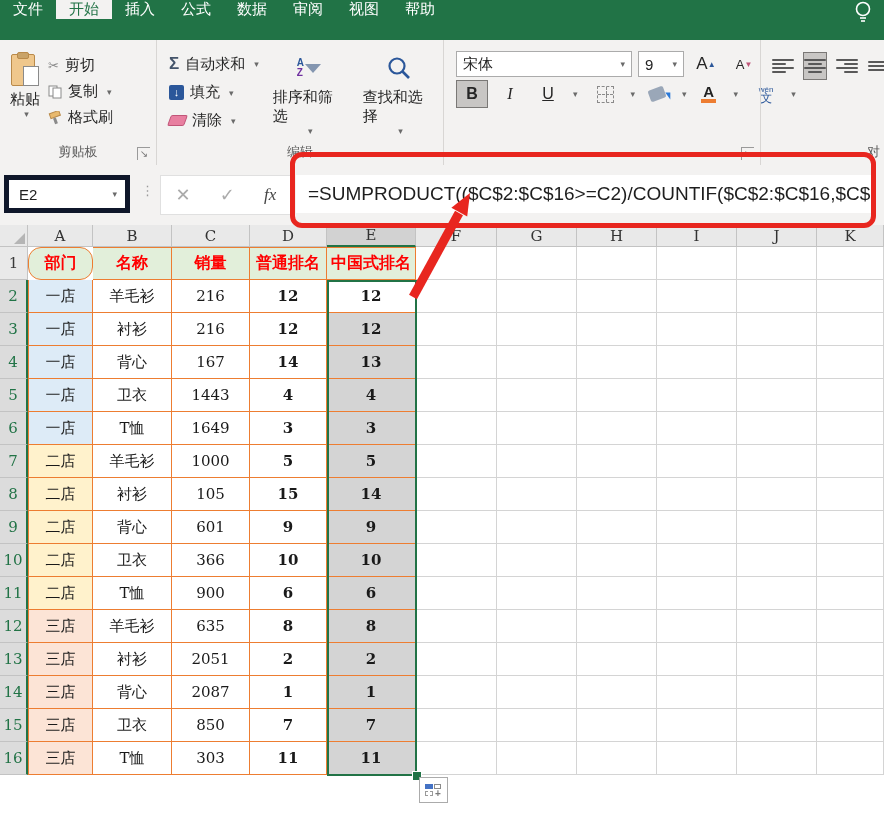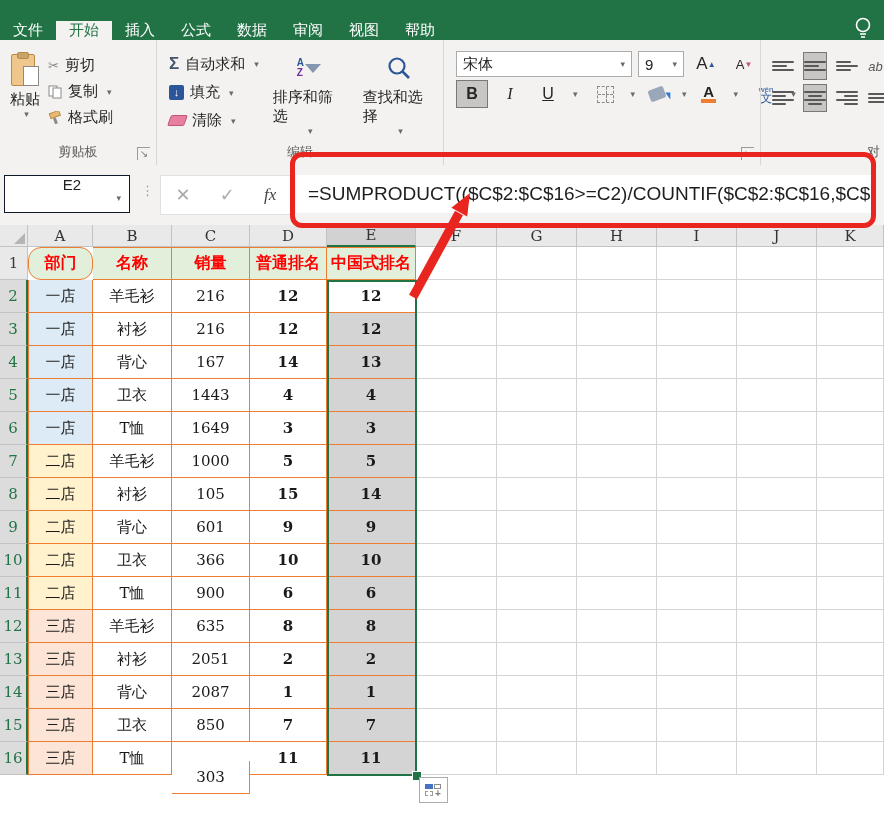--- a/index.html
+++ b/index.html
@@ -8,7 +8,7 @@
 
   
   .titlebar{position:absolute;left:0;top:0;width:884px;height:40px;background:#217346;
-            display:flex;align-items:flex-end;}
+            display:flex;align-items:flex-start;}
   .tab{display:flex;align-items:center;padding:0 13px;color:#fff;font-size:15px;cursor:pointer;}
   .tab.selected{background:#F3F2F1;color:#217346;}
   .tellme{margin-left:auto;display:flex;align-items:center;padding-right:10px;}

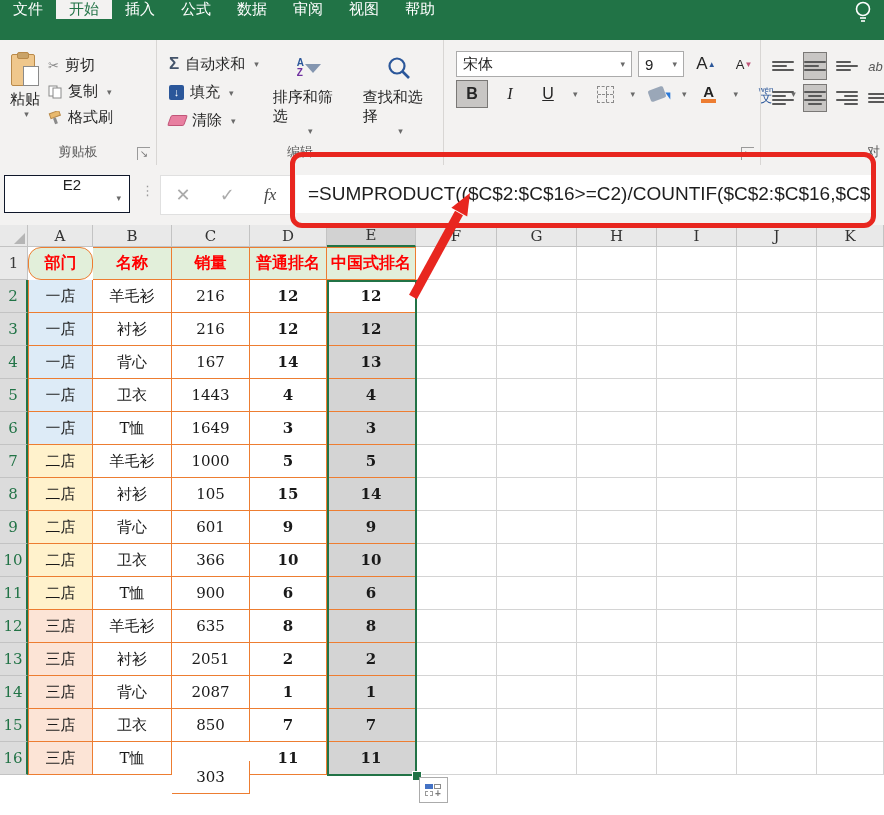--- a/index.html
+++ b/index.html
@@ -309,32 +309,6 @@
       <div class="albtn">
         <span class="lines">
             <i style="width:22px"></i>
-            <i style="width:15px"></i>
-            <i style="width:22px"></i>
-          </span>
-      </div>
-      <div class="albtn on">
-        <span class="lines">
-            <i style="width:22px"></i>
-            <i style="width:15px"></i>
-            <i style="width:22px"></i>
-          </span>
-      </div>
-      <div class="albtn">
-        <span class="lines">
-            <i style="width:15px"></i>
-            <i style="width:22px"></i>
-            <i style="width:15px"></i>
-          </span>
-      </div>
-      <div class="albtn">
-        <span class="wrapic">ab</span>
-      </div>
-    </div>
-    <div class="alrow">
-      <div class="albtn">
-        <span class="lines">
-            <i style="width:22px"></i>
             <i style="width:14px"></i>
             <i style="width:22px"></i>
             <i style="width:14px"></i>

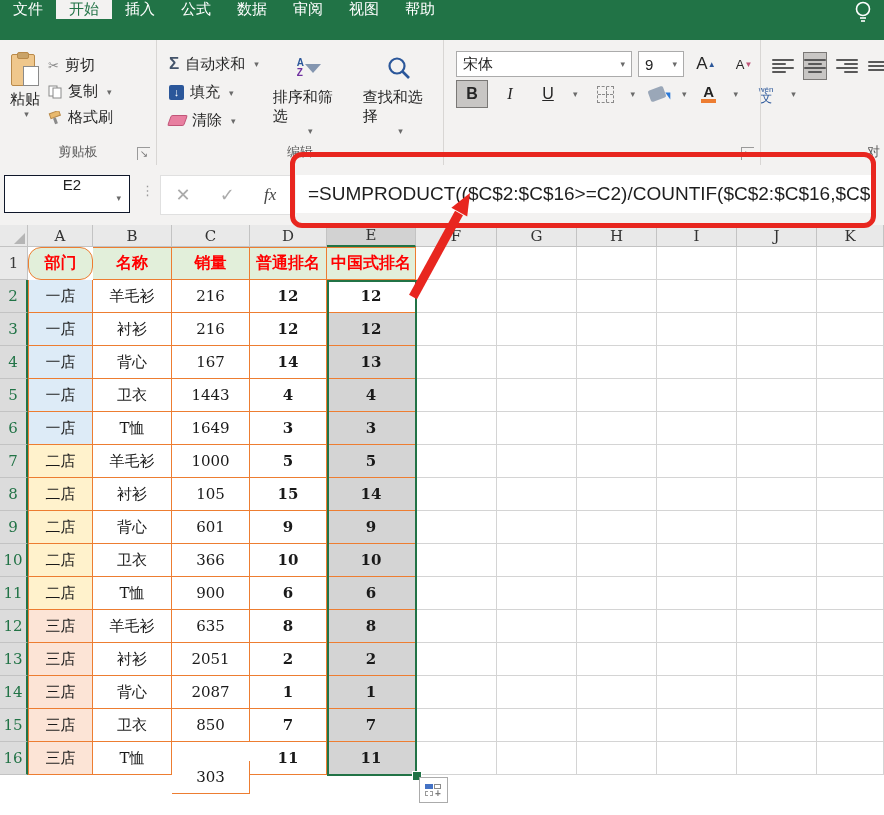--- a/index.html
+++ b/index.html
@@ -95,8 +95,8 @@
   .fbar{position:absolute;left:0;top:165px;width:884px;height:60px;background:#F3F2F1;
         border-bottom:1px solid #D8D6D4;}
   .namebox{position:absolute;left:4px;top:10px;width:126px;height:38px;background:#fff;
-           border:1px solid #0f172a;display:flex;align-items:center;font-size:15px;color:#222;
-           padding-left:10px;box-sizing:border-box;flex-direction:column;}
+           border:5px solid #0f172a;display:flex;align-items:center;font-size:15px;color:#222;
+           padding-left:10px;box-sizing:border-box;}
   .namebox .dd{margin-left:auto;margin-right:8px;}
   .fdots{position:absolute;left:141px;top:18px;color:#9A9A9A;font-size:13px;letter-spacing:0;}
   .fbtns{position:absolute;left:160px;top:10px;width:130px;height:38px;background:#fff;

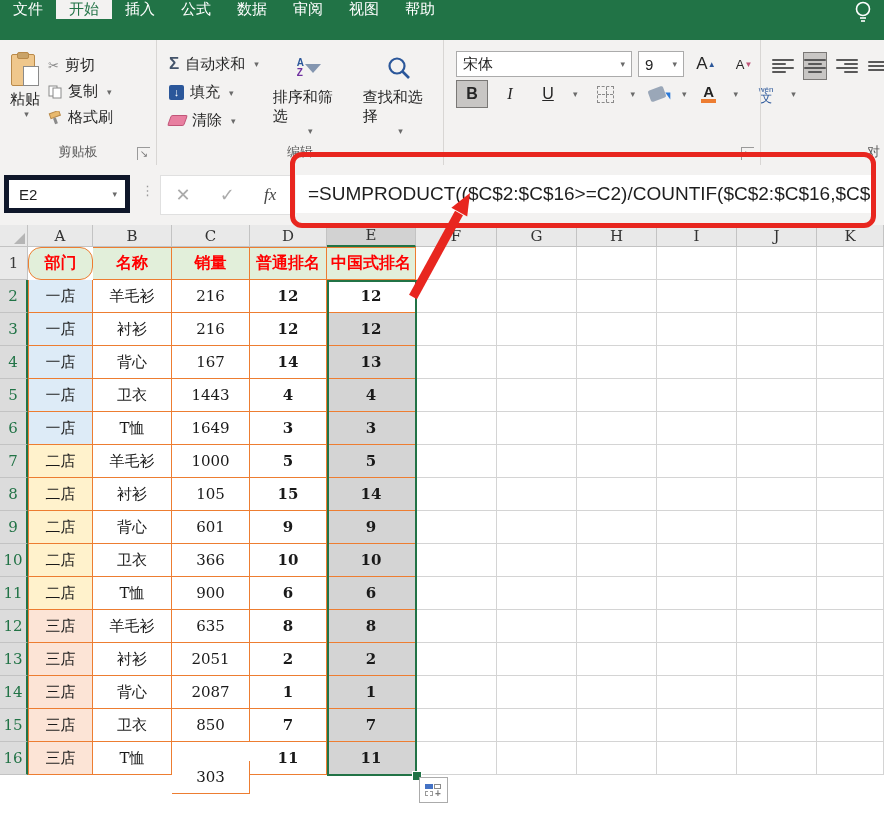--- a/index.html
+++ b/index.html
@@ -585,7 +585,7 @@
       <div class="cell rowhdr rowhdr-sel" style="width: 28px; height: 33px;">16</div>
       <div class="cell tbl tbl-left" style="width: 65px; height: 33px; background: rgb(252, 228, 214);">三店</div>
       <div class="cell tbl" style="width: 79px; height: 33px;">T恤</div>
-      <div class="cell tbl" style="width: 78px; height: 33px; margin-top: 19px;">303</div>
+      <div class="cell tbl" style="width: 78px; height: 33px;">303</div>
       <div class="cell tbl bold" style="width: 77px; height: 33px;">11</div>
       <div class="cell tbl bold sel-cell" style="width: 89px; height: 33px;">11</div>
       <div class="cell " style="width: 81px; height: 33px;"></div>

